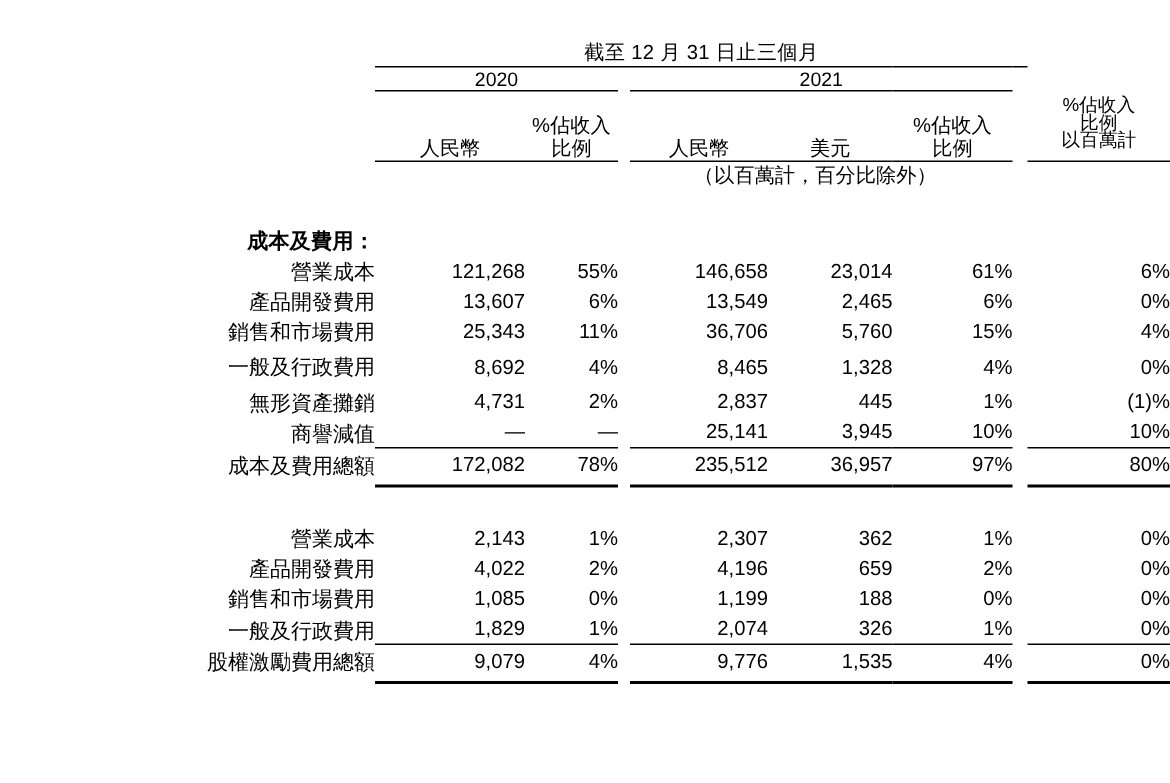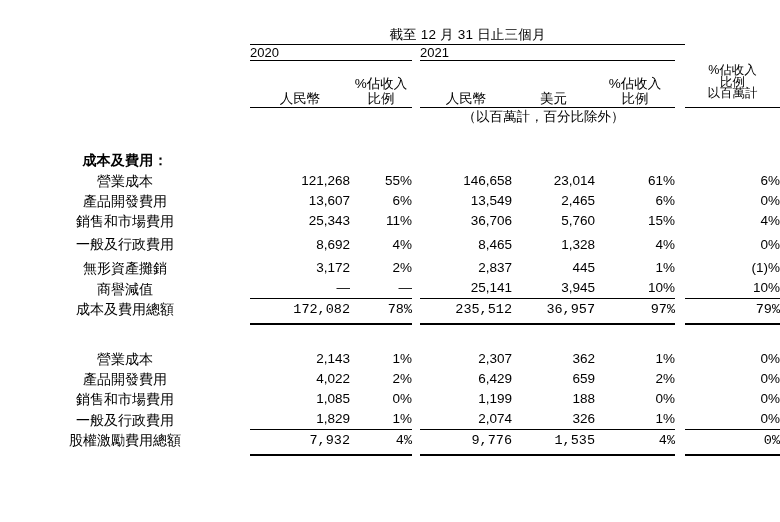--- a/index.html
+++ b/index.html
@@ -63,6 +63,7 @@
   .rule-top { border-bottom: 1.3px solid #000; }
 
   .hdr-year {
+    text-align: center;
     font-size: 13px;
     font-weight: bold;
     padding-top: 3px;

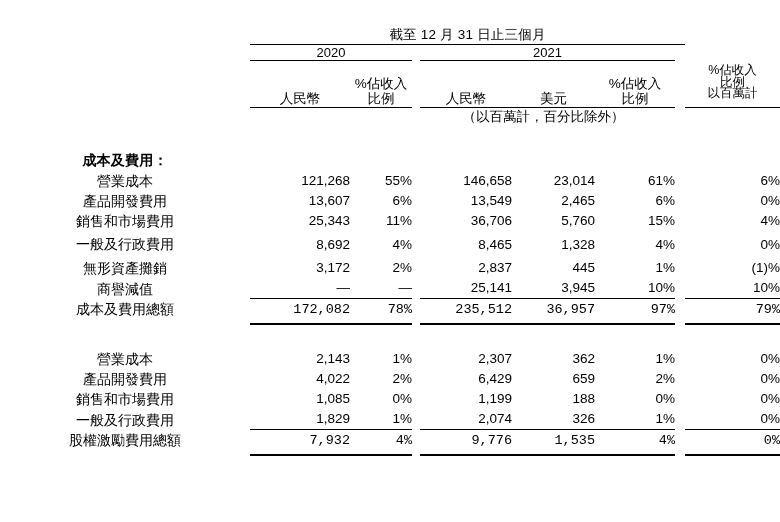--- a/index.html
+++ b/index.html
@@ -116,7 +116,7 @@
     width: 780px;
   }
   .r-label {
-    text-align: center;
+    text-align: right;
     font-size: 14px;
     padding-left: 25px;
     white-space: nowrap;

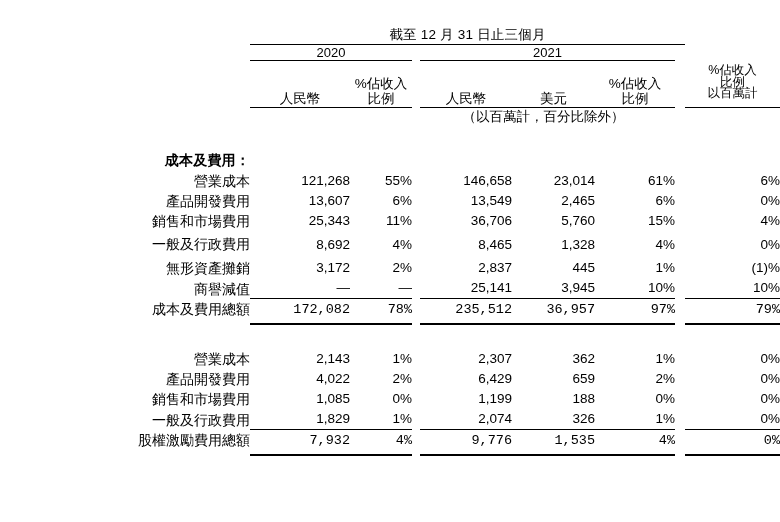--- a/index.html
+++ b/index.html
@@ -281,7 +281,7 @@
         </tr>
         <tr class="row">
           <td class="r-label">無形資產攤銷</td>
-          <td class="r-num">3,172</td>
+          <td class="r-num">4,731</td>
           <td class="r-num">2%</td>
           <td></td>
           <td class="r-num">2,837</td>

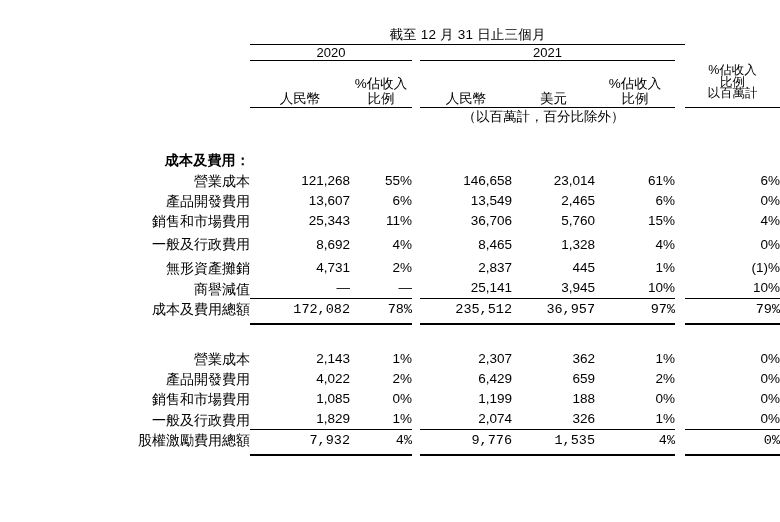--- a/index.html
+++ b/index.html
@@ -138,7 +138,7 @@
 
   
   tr.subtotal td.r-num { border-top: 1.2px solid #000; }
-  tr.subtotal td { height: 22px; line-height: 22px; font-family: Liberation Mono, monospace; }
+  tr.subtotal td { height: 22px; line-height: 22px; }
   tr.underline td.r-num { border-bottom: 2.2px solid #000; height: 0; line-height: 0; }
   tr.underline td { height: 3px; line-height: 3px; }
 </style>

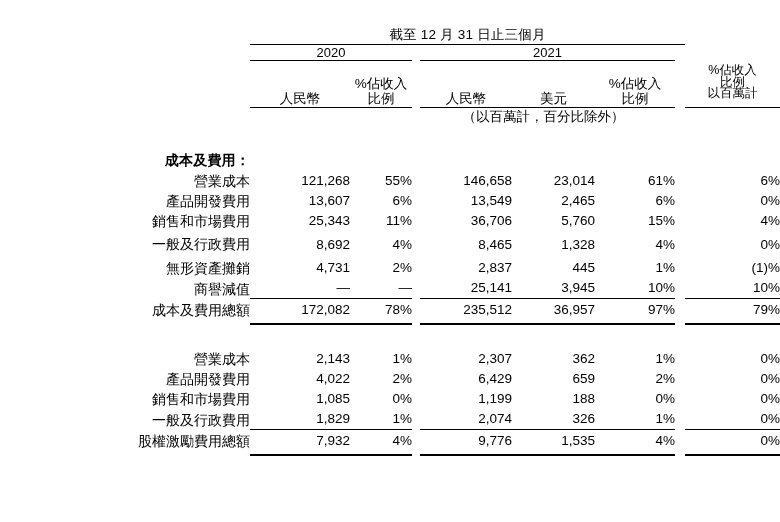--- a/index.html
+++ b/index.html
@@ -310,7 +310,7 @@
           <td class="r-num">36,957</td>
           <td class="r-num">97%</td>
           <td></td>
-          <td class="r-num">79%</td>
+          <td class="r-num">80%</td>
         </tr>
         <tr class="underline">
           <td></td>

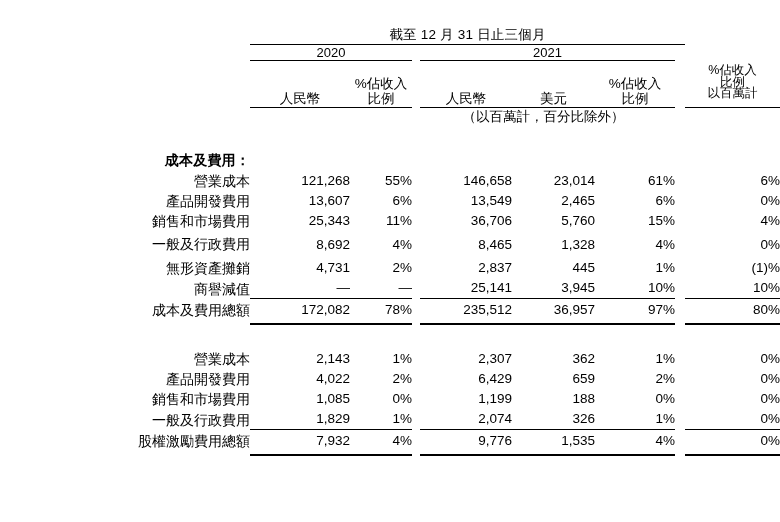--- a/index.html
+++ b/index.html
@@ -350,7 +350,7 @@
           <td class="r-num">4,022</td>
           <td class="r-num">2%</td>
           <td></td>
-          <td class="r-num">6,429</td>
+          <td class="r-num">4,196</td>
           <td class="r-num">659</td>
           <td class="r-num">2%</td>
           <td></td>

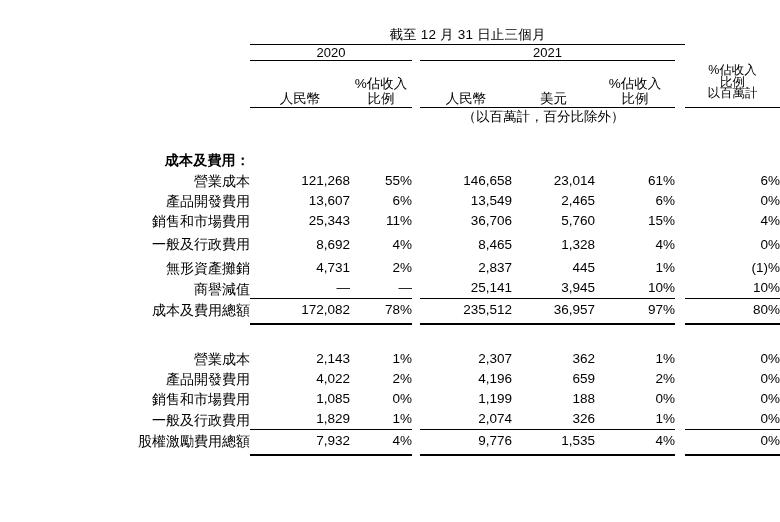--- a/index.html
+++ b/index.html
@@ -380,7 +380,7 @@
         </tr>
         <tr class="subtotal">
           <td class="r-label">股權激勵費用總額</td>
-          <td class="r-num">7,932</td>
+          <td class="r-num">9,079</td>
           <td class="r-num">4%</td>
           <td></td>
           <td class="r-num">9,776</td>

